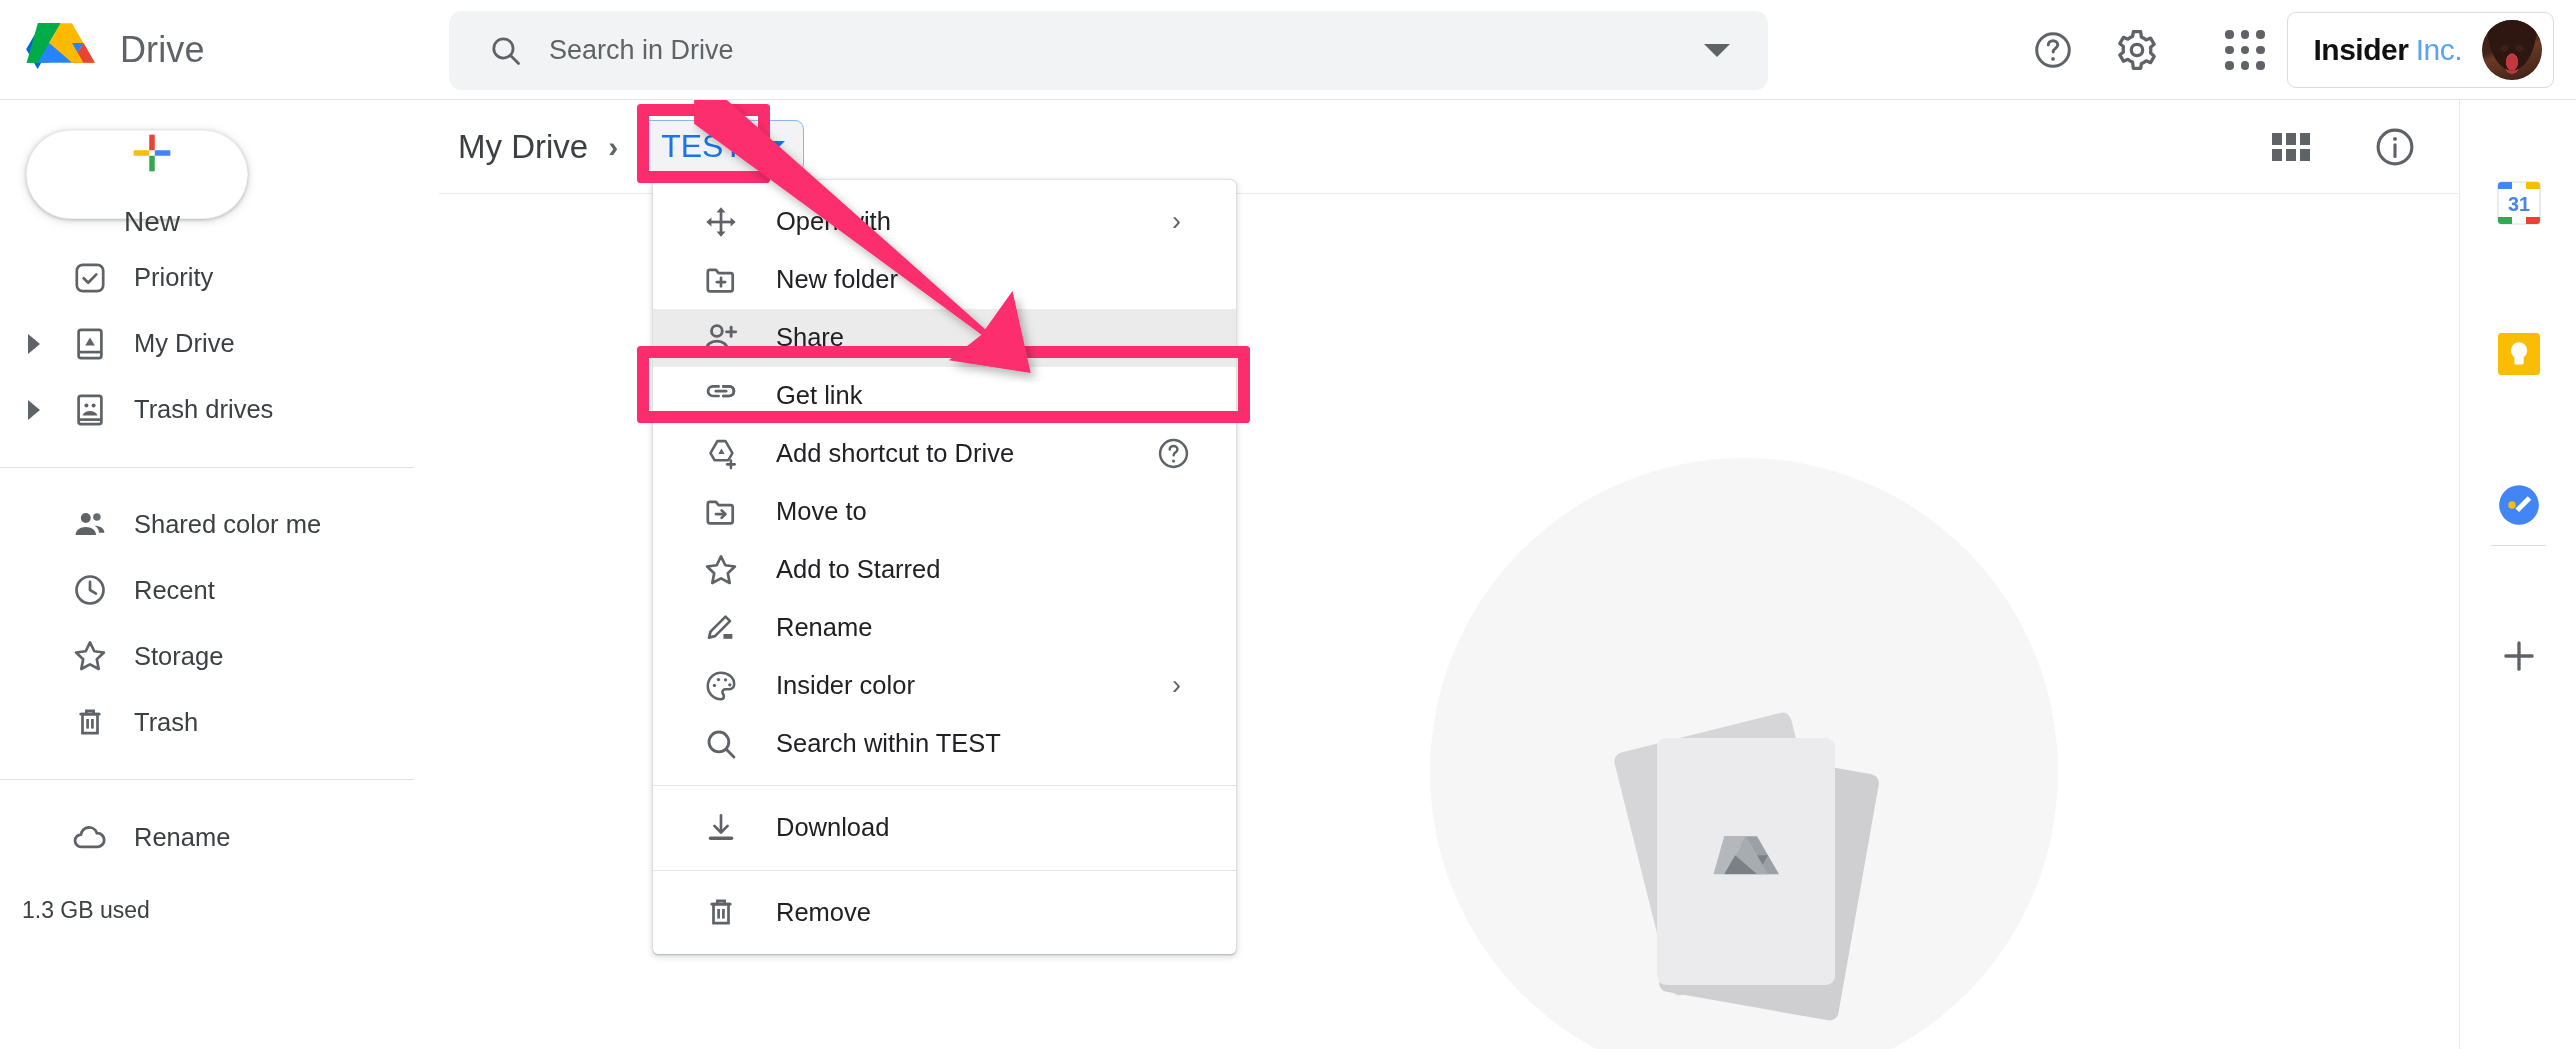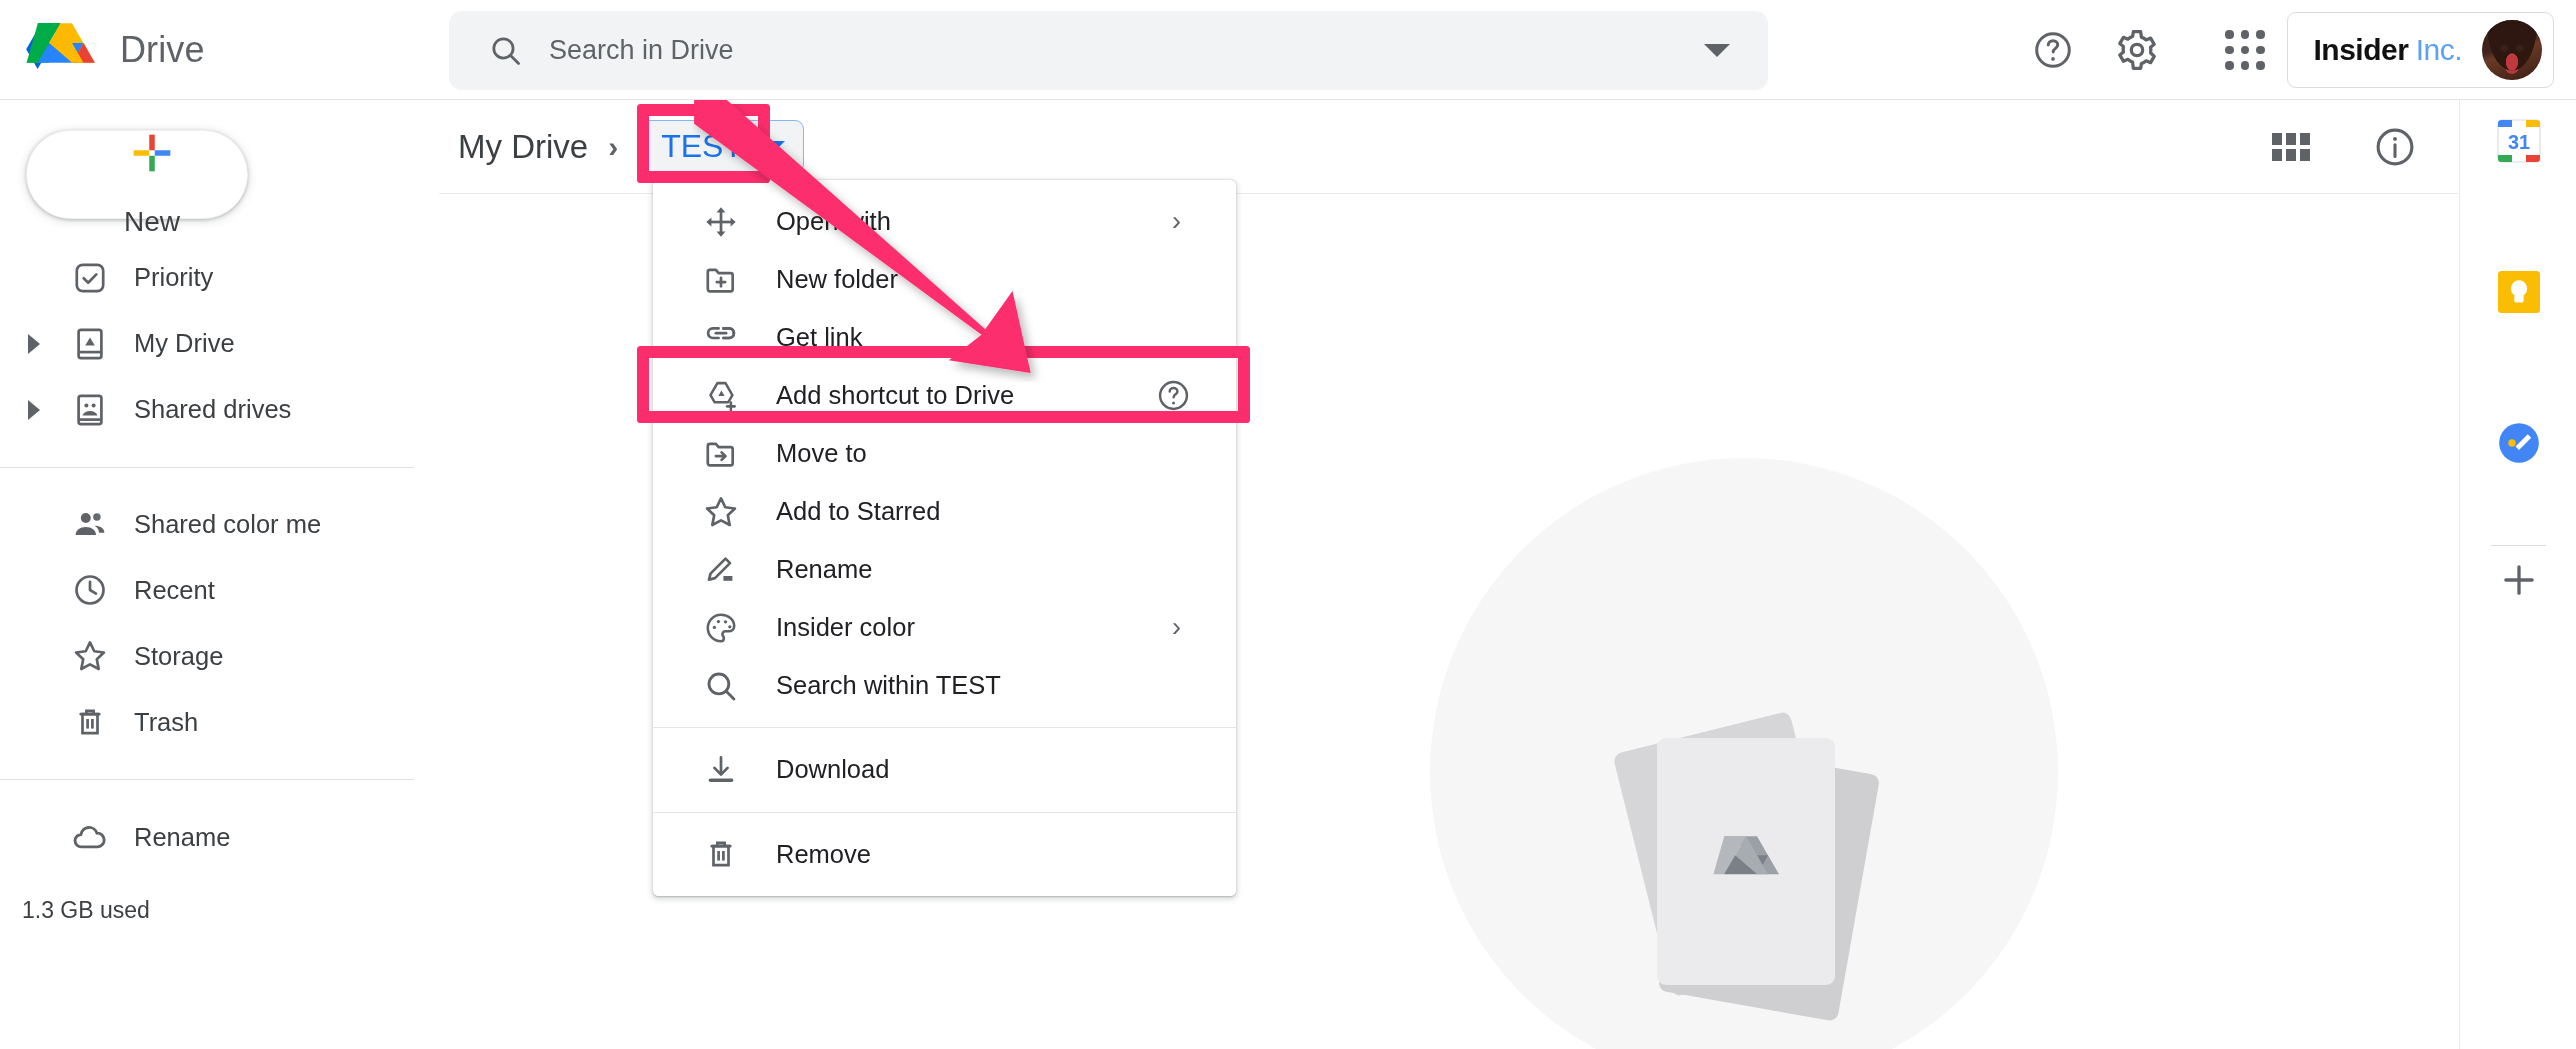--- a/index.html
+++ b/index.html
@@ -141,7 +141,7 @@
 
   
   .rail { position:absolute; right:0; top:100px; width: 117px; height: 949px; background:#fff; border-left:0.9px solid #e8eaed; }
-  .rail-ico { width: 117px; height: 118px; display:flex; align-items:flex-start; justify-content:center; cursor:pointer; }
+  .rail-ico { width: 117px; height: 118px; display:flex; align-items:flex-end; justify-content:center; cursor:pointer; }
   .rail-div { width: 55px; height: 0.9px; background:#dadce0; margin: 12.7px auto; }
 
   

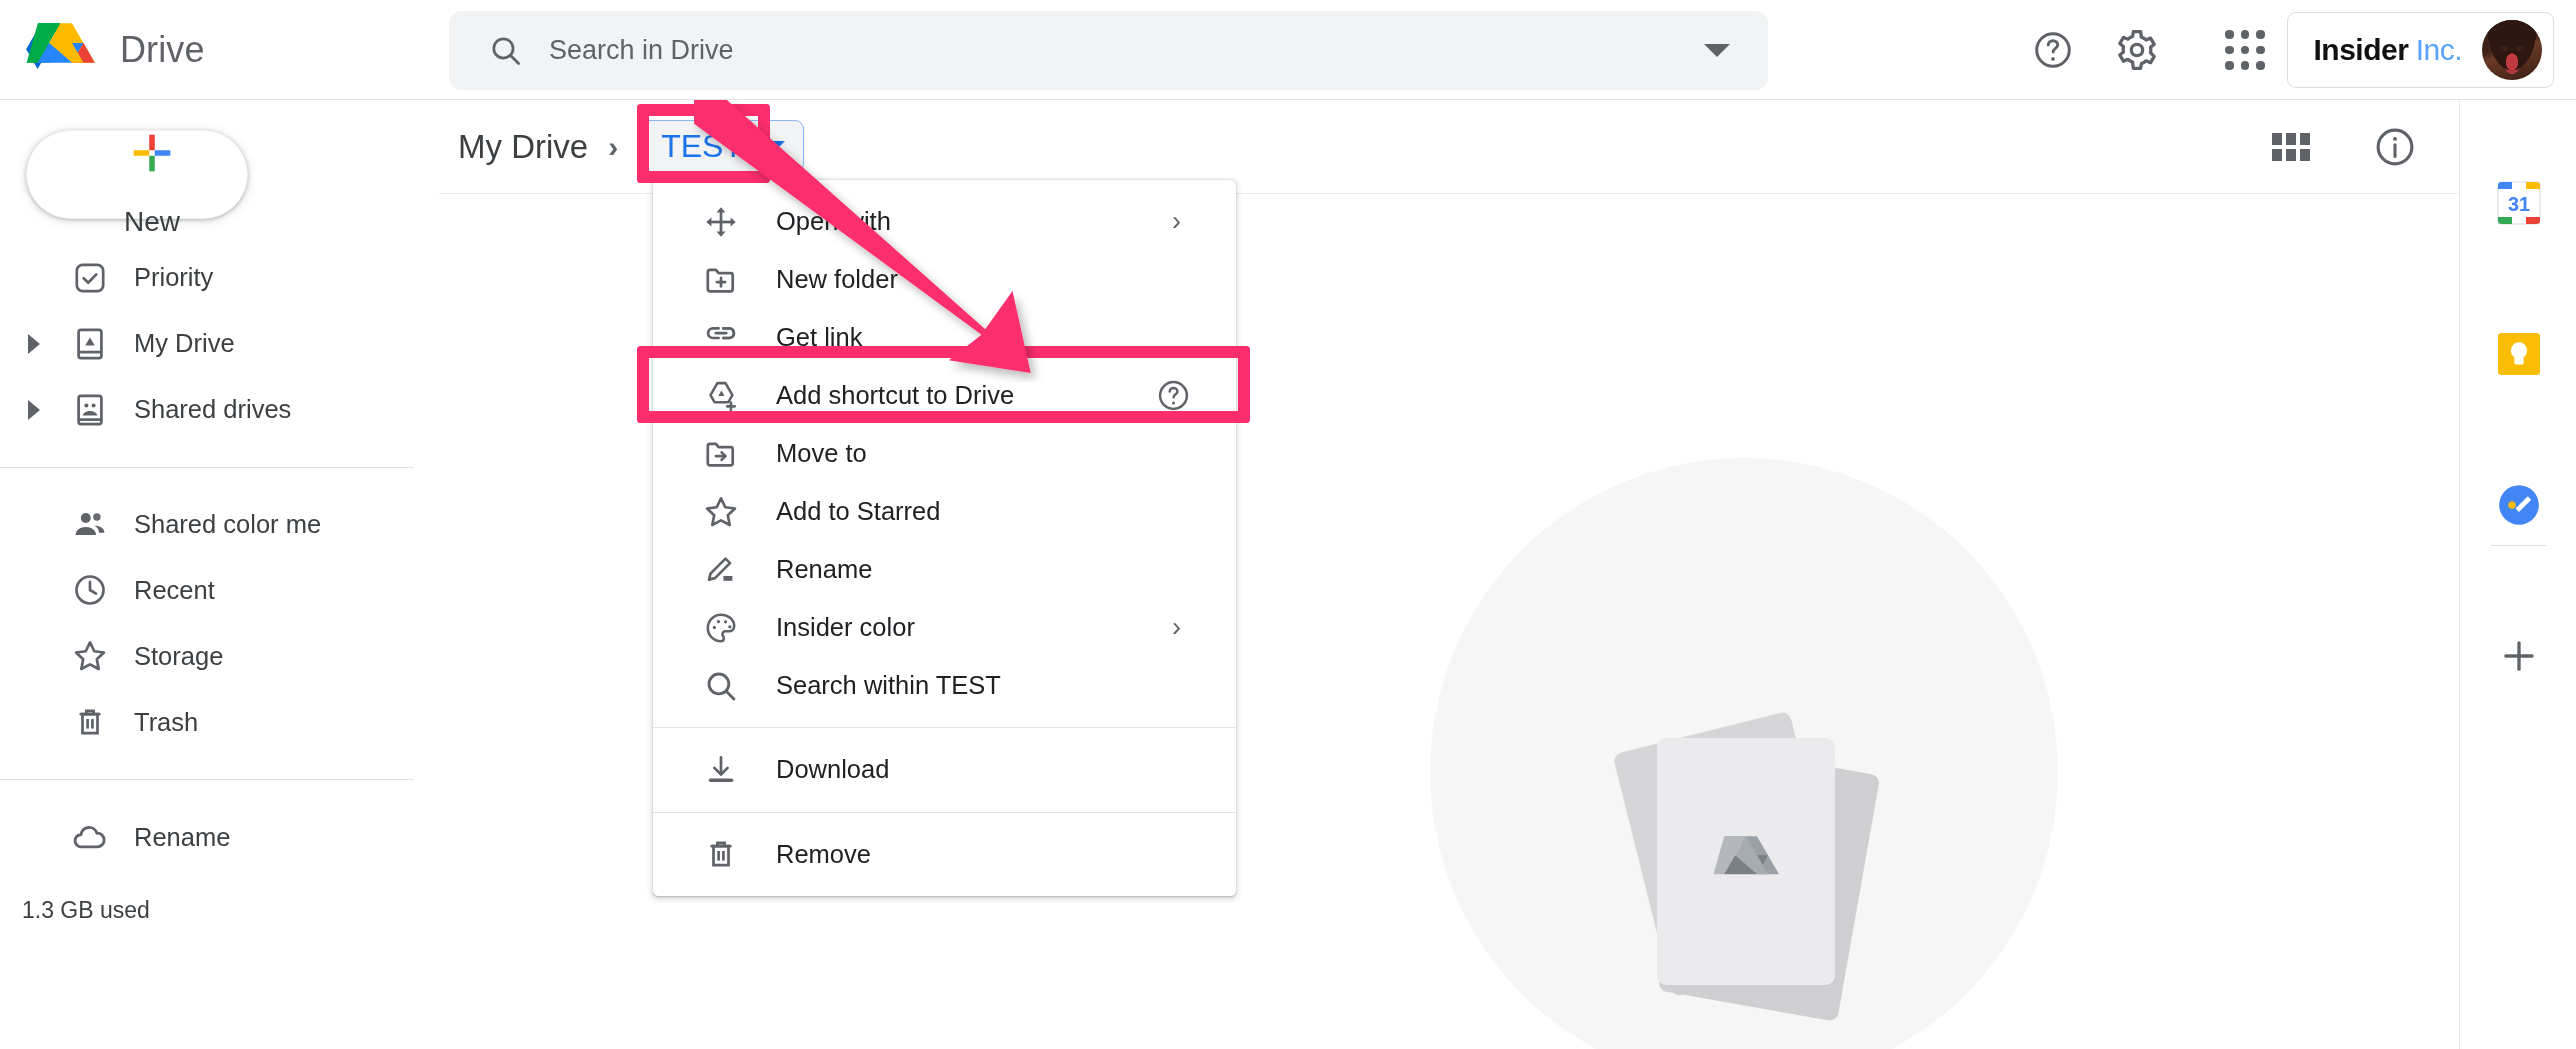--- a/index.html
+++ b/index.html
@@ -472,6 +472,17 @@
       <span class="mlbl">New folder</span>
     </div>
 
+    <div class="mi active">
+      <span class="mico">
+        <svg width="38" height="38" viewBox="0 0 24 24" fill="none" stroke="#5f6368" stroke-width="1.8">
+          <circle cx="9.4" cy="7.6" r="3.4"></circle>
+          <path d="M2.8 19.6c0-3.6 3-5.6 6.6-5.6s6.6 2 6.6 5.6" stroke-linecap="round"></path>
+          <line x1="18.4" y1="5.2" x2="18.4" y2="11" stroke-linecap="round"></line>
+          <line x1="15.5" y1="8.1" x2="21.3" y2="8.1" stroke-linecap="round"></line>
+        </svg>
+      </span>
+      <span class="mlbl">Share</span>
+    </div>
 
     <div class="mi">
       <span class="mico">

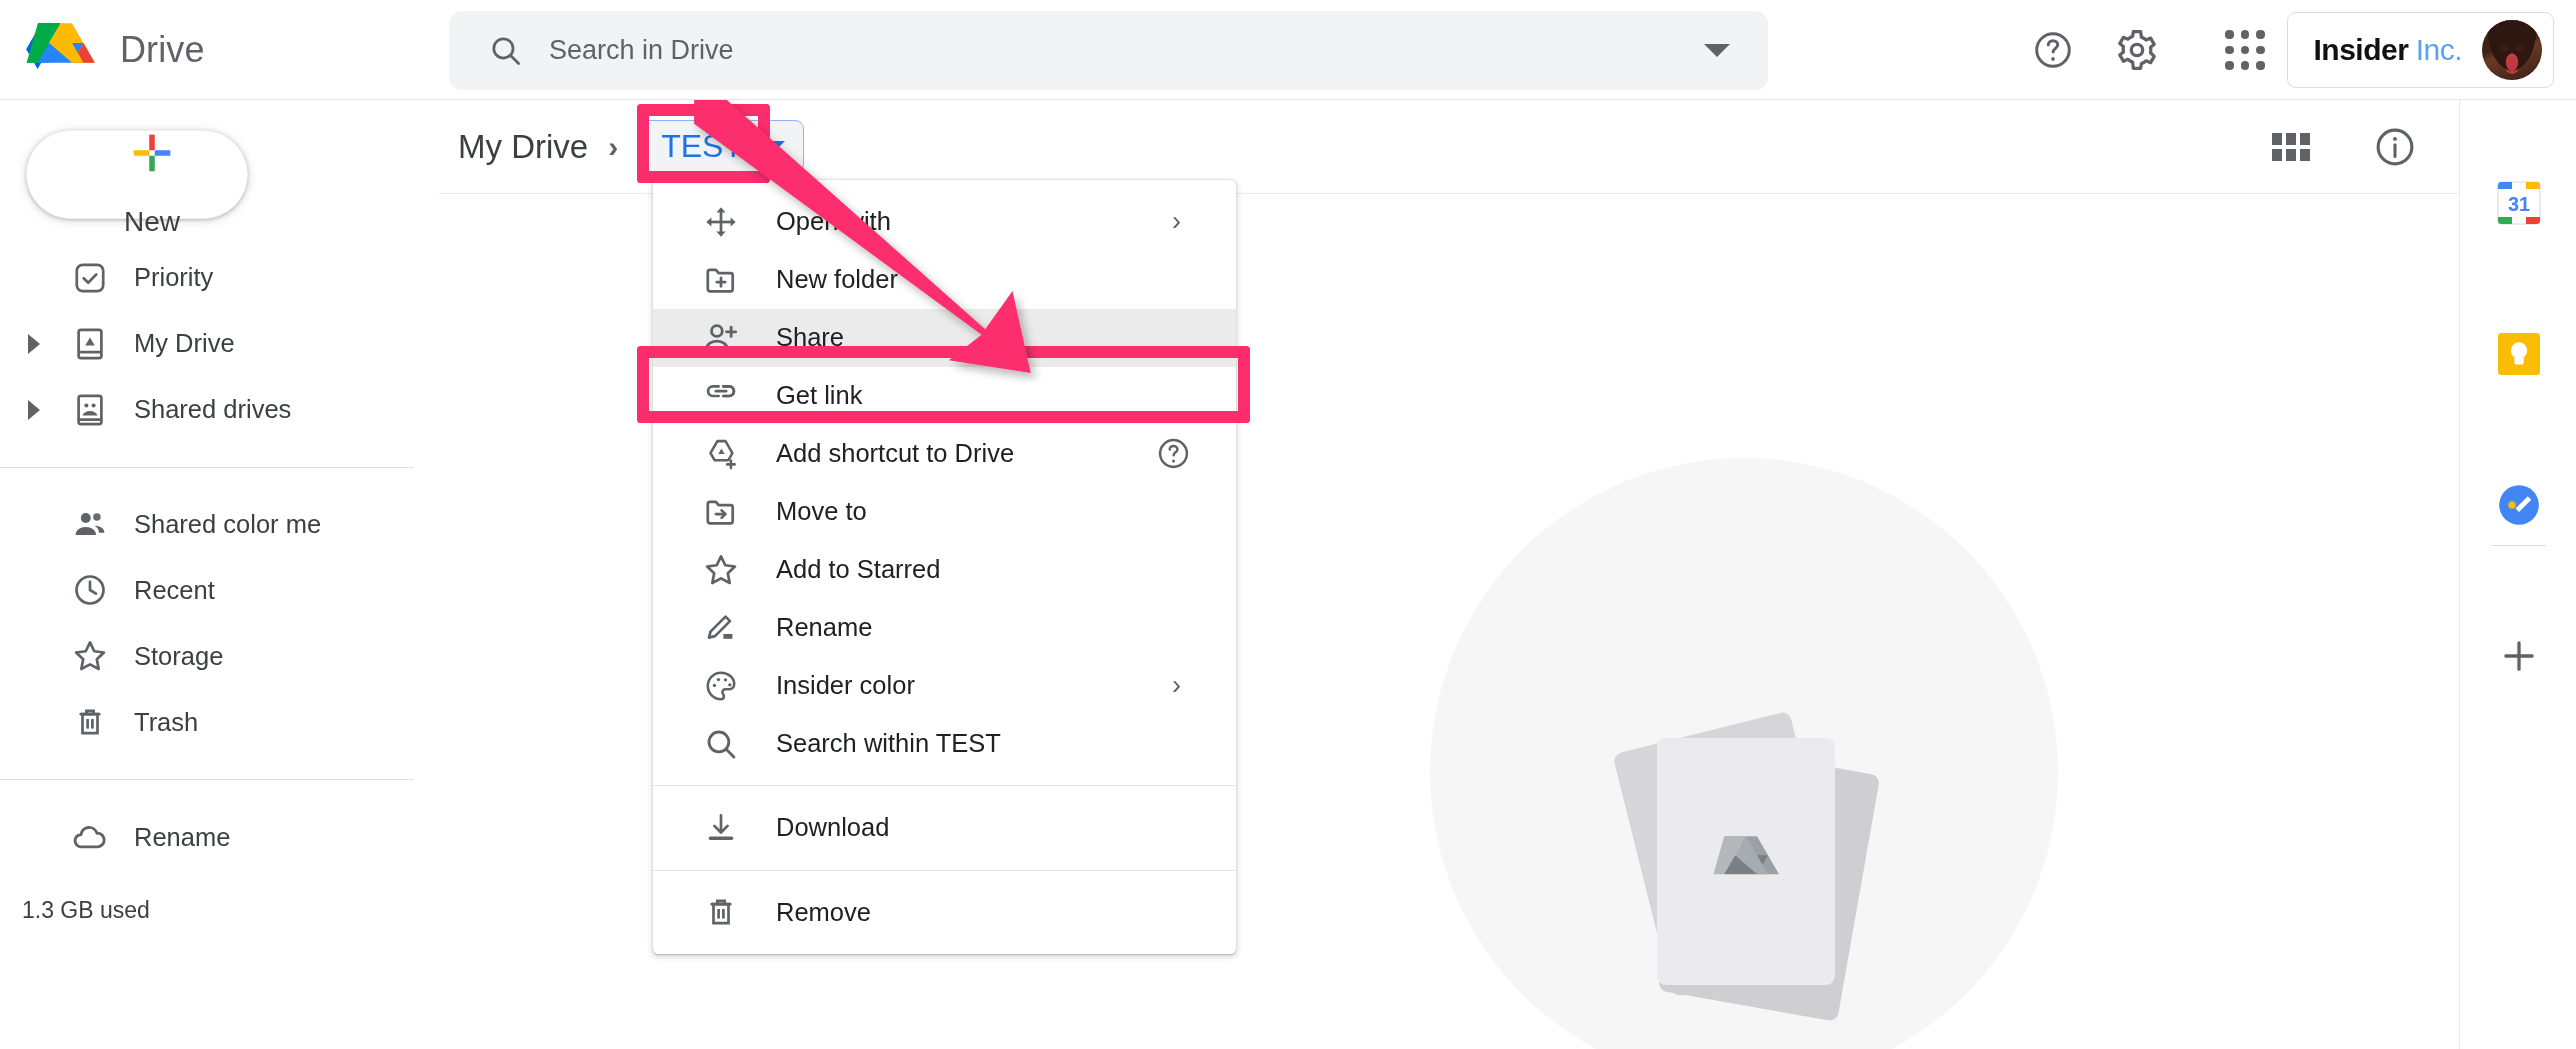--- a/index.html
+++ b/index.html
@@ -295,7 +295,7 @@
             <path d="M7 15.6c.6-2 2.6-3 5-3s4.4 1 5 3z" fill="#5f6368" stroke="none"></path>
           </svg>
         </span>
-        <span class="txt">Shared drives</span>
+        <span class="txt">Trash drives</span>
       </div>
     </div>
 

